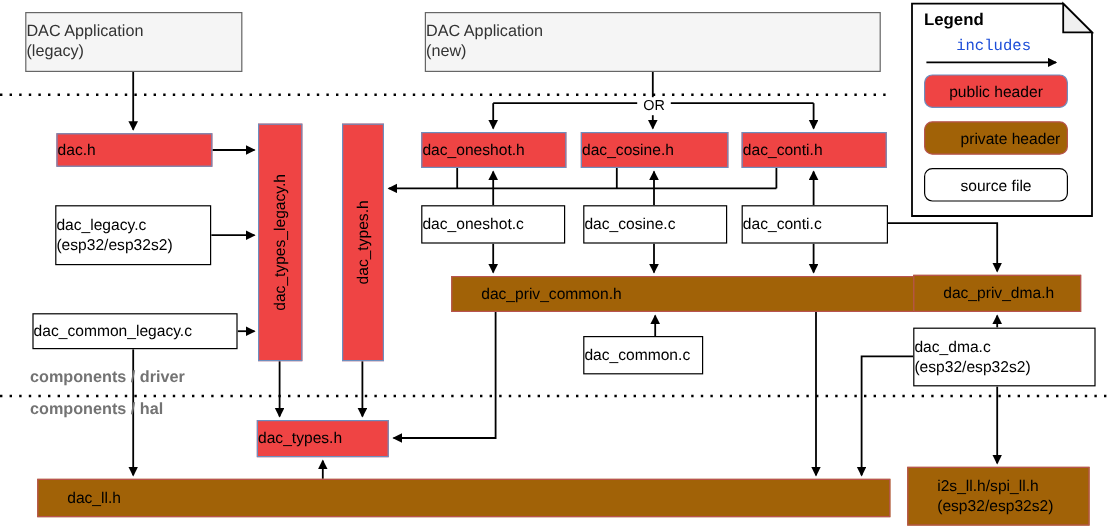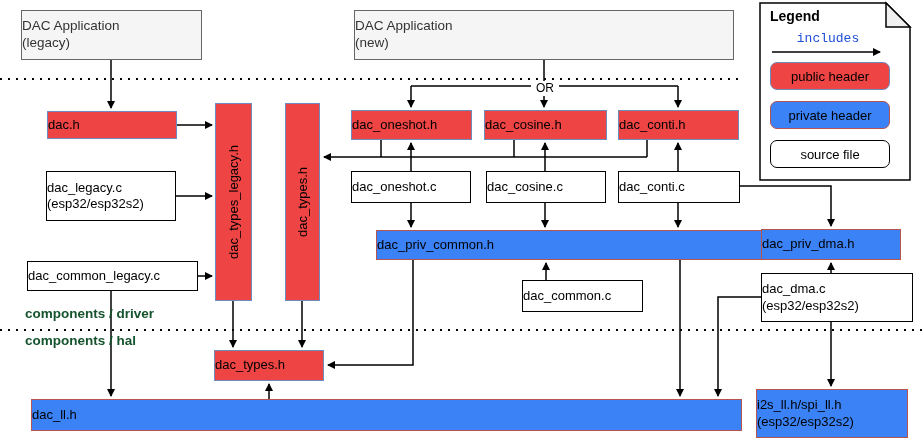--- a/index.html
+++ b/index.html
@@ -10,7 +10,7 @@
        align-items:flex-start;justify-content:center;text-align:center;
        font-size:13px;color:#000;line-height:1.25;background:#fff;border:1.5px solid #000;}
   .blue {background:#ef4444;border-color:#6c8ebf;}
-  .pink {background:#3b82f6;border-color:#b85450;}
+  .pink {background:#a16207;border-color:#b85450;padding-left:24px;}
   .white{background:#ffffff;border-color:#000000;}
   .gray {background:#f5f5f5;border-color:#666666;color:#333;font-size:13.5px;}
   .vert span{position:absolute;left:50%;top:50%;transform:translate(-50%,-50%) rotate(-90deg);

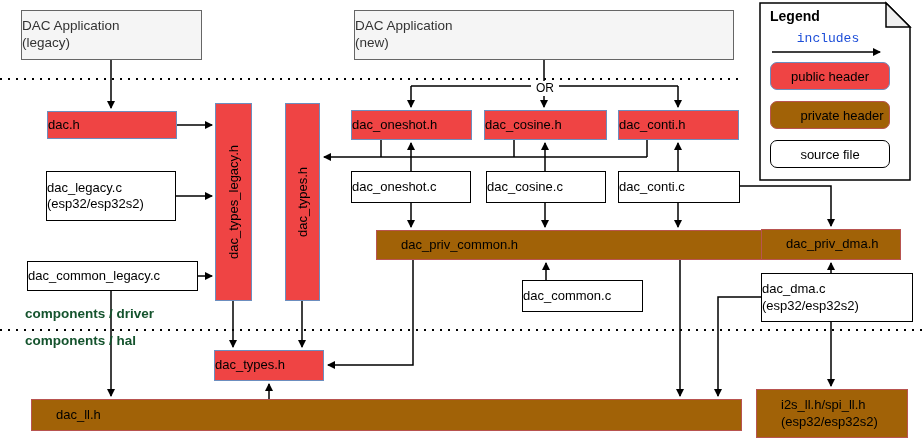--- a/index.html
+++ b/index.html
@@ -138,7 +138,7 @@
   <div class="box pink" style="left:352px;top:230px;width:390px;height:30px;margin-left:24px;">
     <span>dac_priv_common.h</span>
   </div>
-  <div class="box white" style="left:486px;top:280px;width:121px;height:32px;margin-left:36px;">
+  <div class="box white" style="left:486px;top:280px;width:100px;height:32px;">
     <span>dac_common.c</span>
   </div>
   <div class="box pink" style="left:761px;top:229px;width:140px;height:31px;">

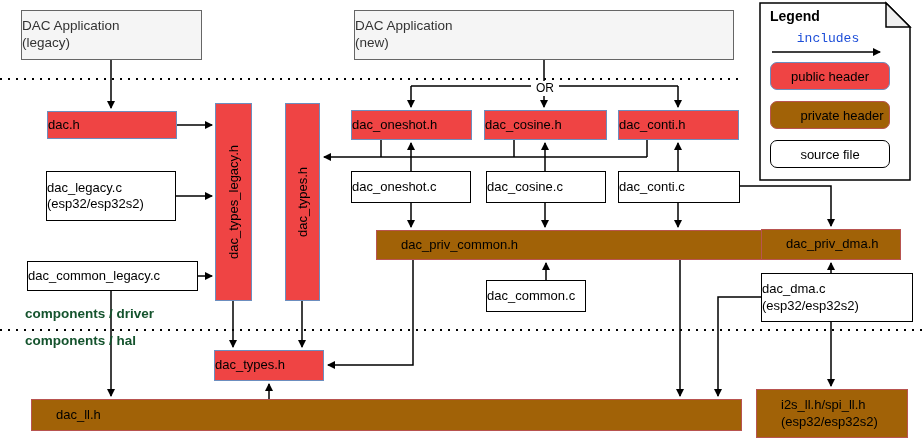--- a/index.html
+++ b/index.html
@@ -17,7 +17,7 @@
              white-space:nowrap;}
   .or{position:absolute;left:531px;top:81px;width:28px;height:15px;background:#fff;
       font-size:12px;text-align:center;line-height:15px;color:#000;}
-  .layer-label{position:absolute;font-weight:bold;font-size:13.5px;color:#14532d;white-space:nowrap;}
+  .layer-label{position:absolute;font-weight:bold;font-size:13.5px;color:#737373;white-space:nowrap;}
   .legend-title{position:absolute;left:770px;top:8px;font-weight:bold;font-size:14px;color:#000;}
   .legend-includes{position:absolute;left:772px;top:31px;width:112px;text-align:center;
                    font-size:13px;color:#1d4ed8;font-family:Liberation Mono, monospace;}

